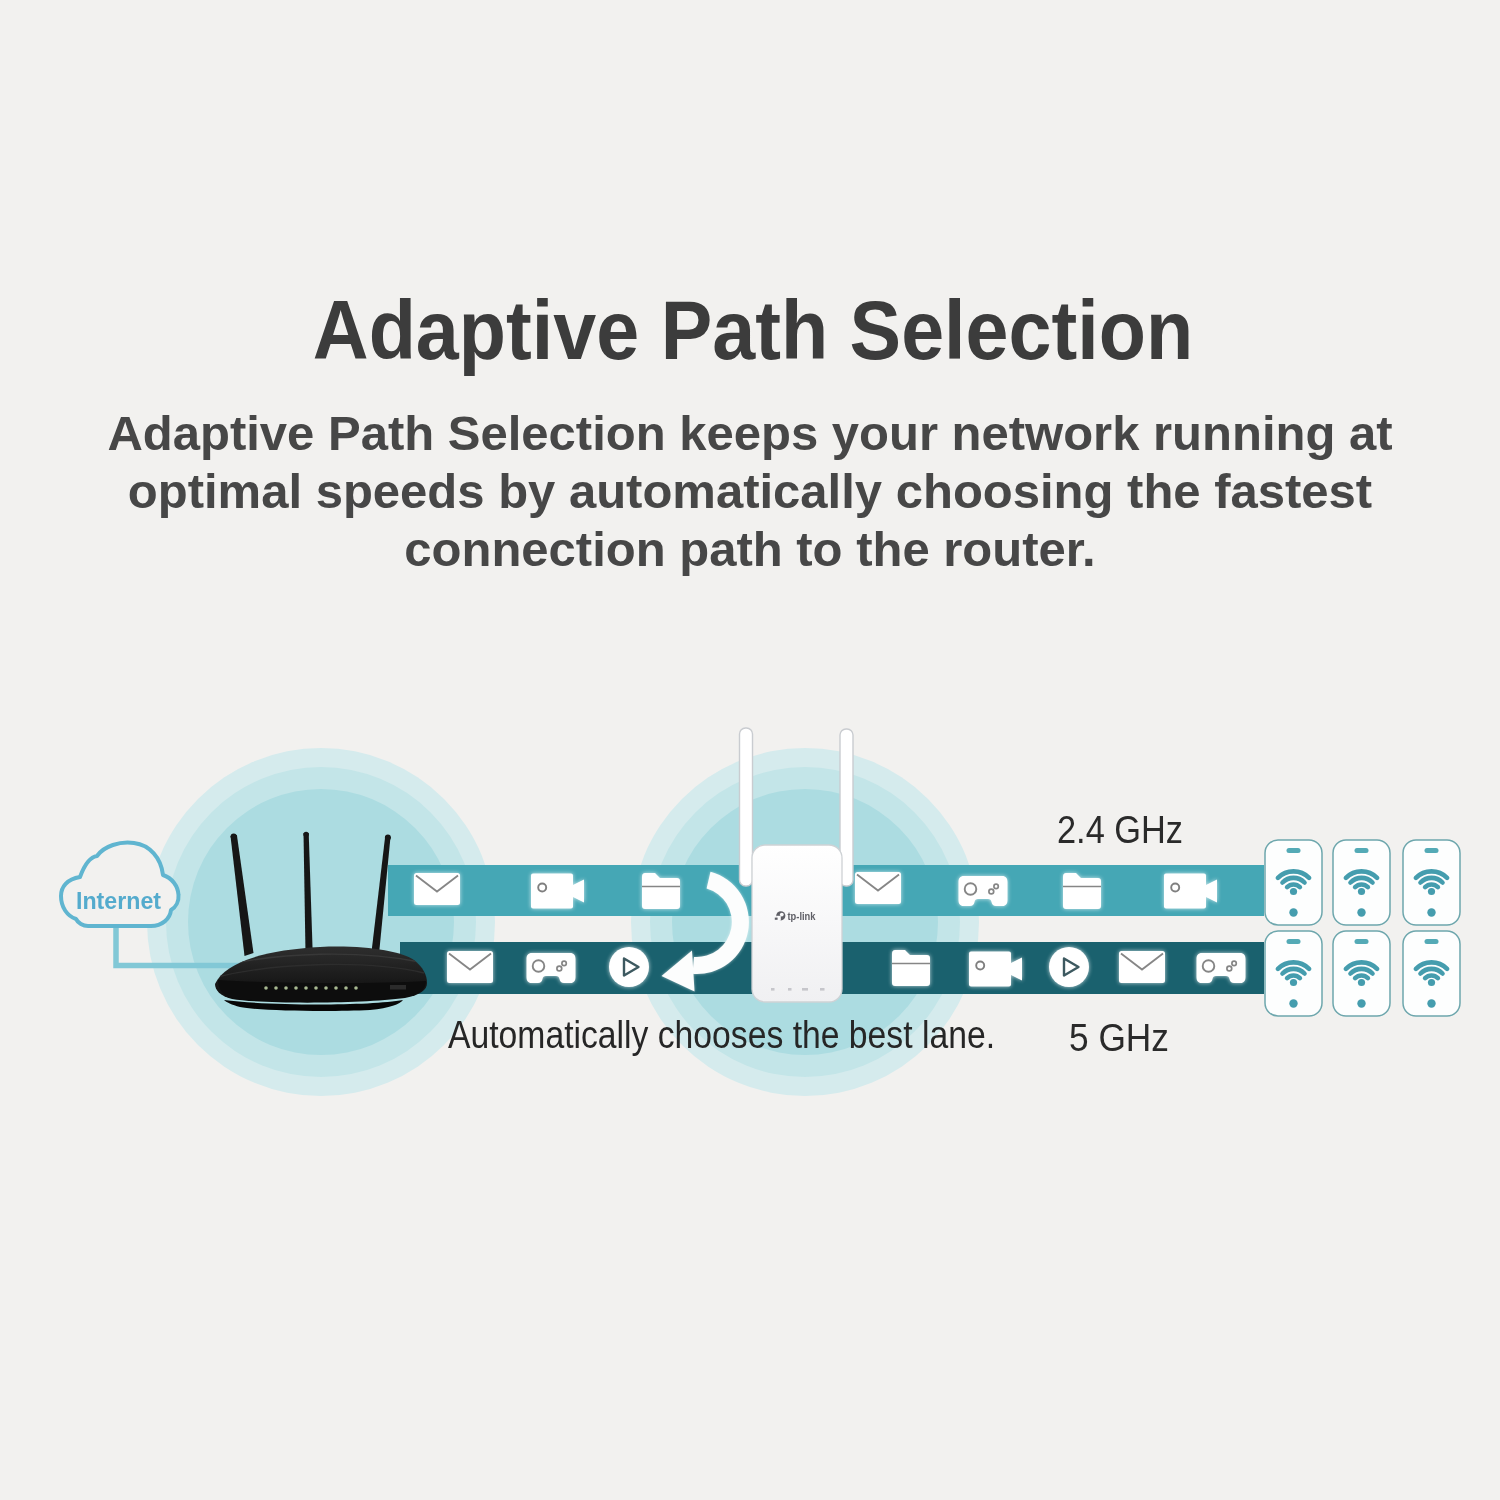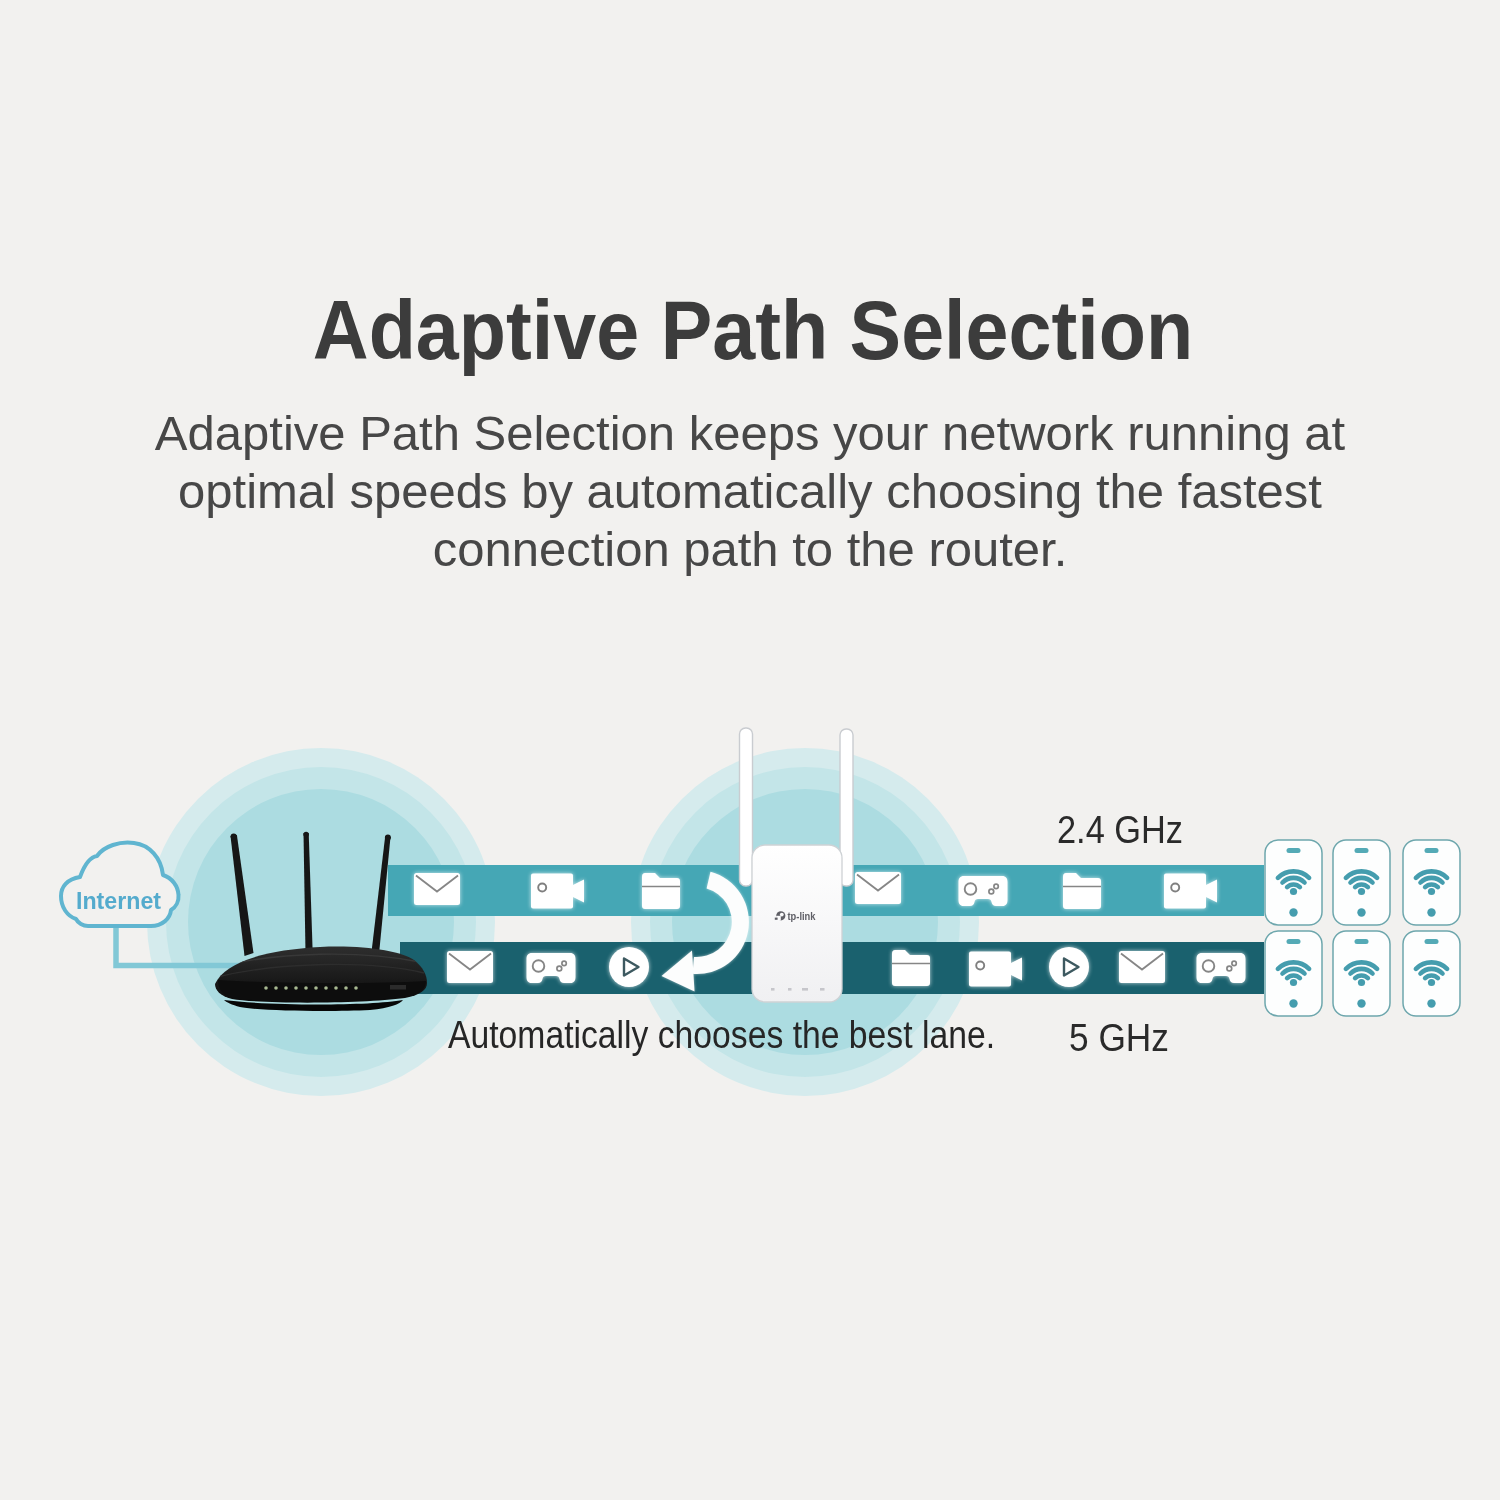--- a/index.html
+++ b/index.html
@@ -5,7 +5,7 @@
   html,body{margin:0;padding:0;}
   body{width:1500px;height:1500px;background:#f2f1ef;font-family:"Liberation Sans",sans-serif;overflow:hidden;position:relative;}
   .title{position:absolute;left:3px;top:282px;width:1500px;text-align:center;font-size:84px;font-weight:bold;color:#3c3c3c;transform:scaleX(0.92);transform-origin:750px 0;}
-  .body{position:absolute;left:0;top:404px;width:1500px;text-align:center;font-size:49px;line-height:58px;color:#474747;}
+  .body{position:absolute;left:0;top:404px;width:1500px;text-align:center;font-size:49px;line-height:58px;color:#474747;font-weight:bold;}
   svg{position:absolute;left:0;top:0;}
 </style>
 </head>

